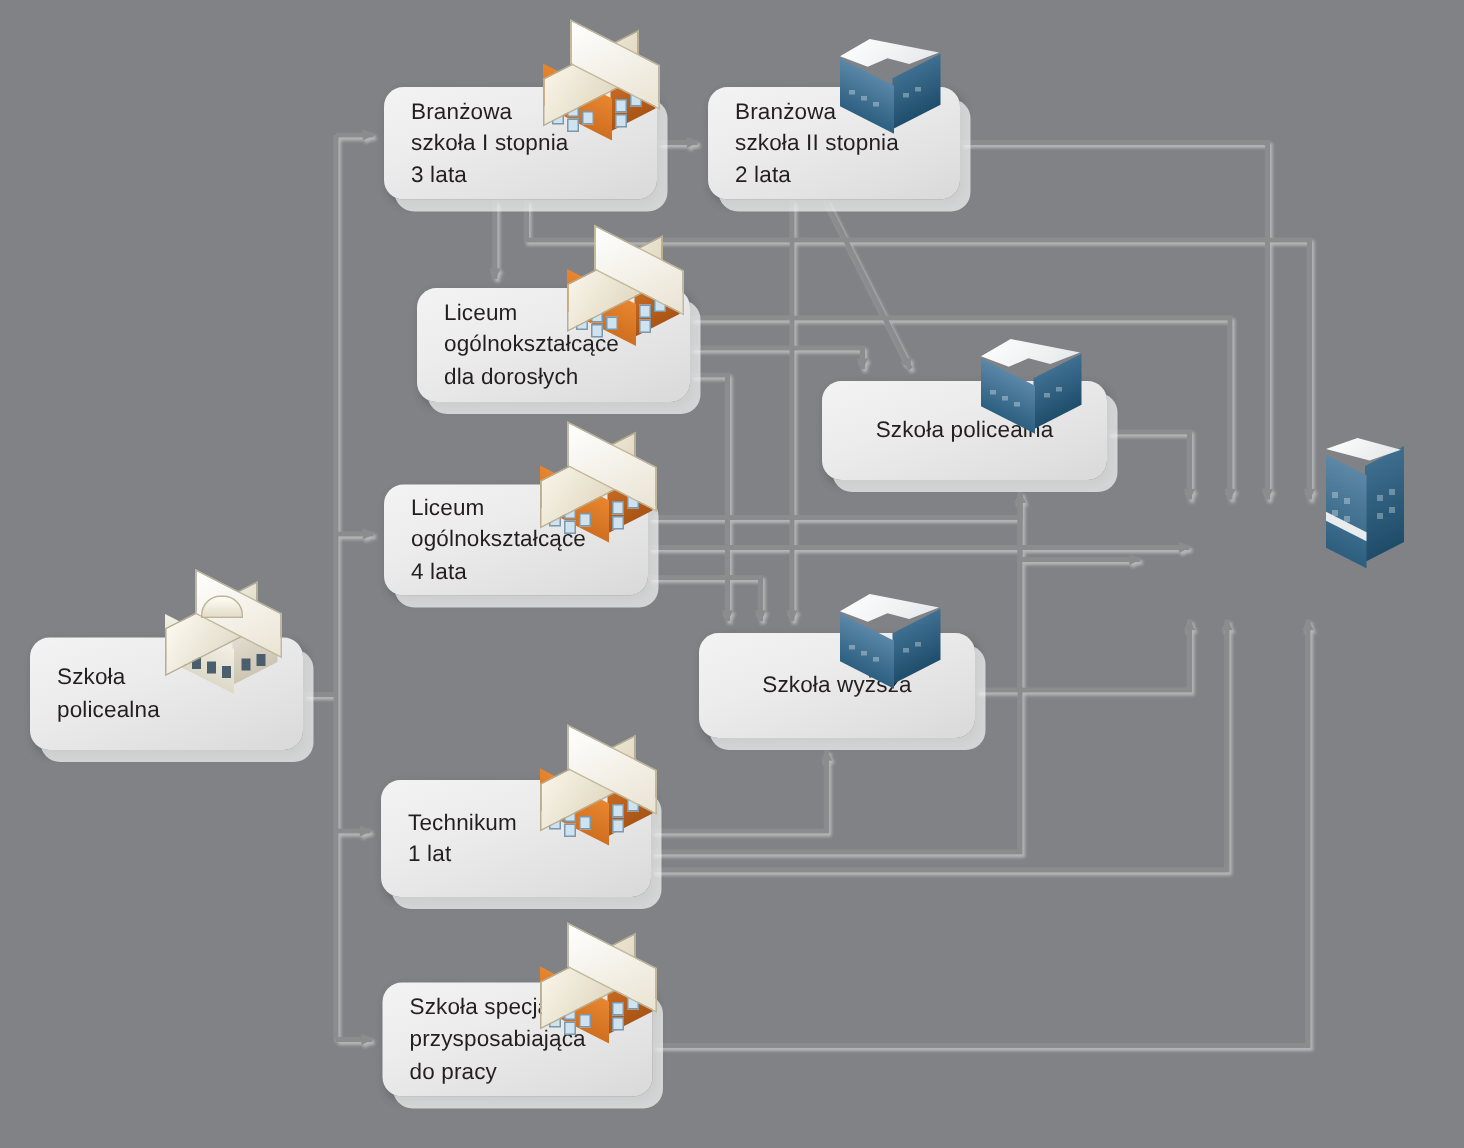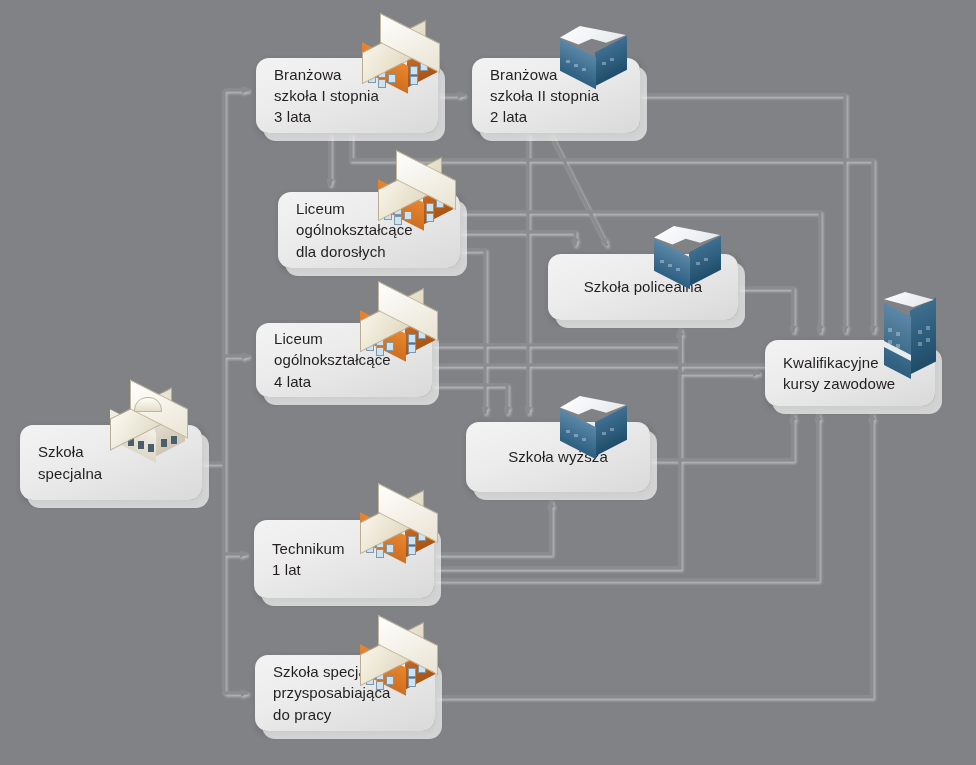--- a/index.html
+++ b/index.html
@@ -389,10 +389,6 @@
     </div>
   </div>
 
-  <div class="node" style="left:765px;top:340px;width:170px;height:66px;">
-    <span class="label">Kwalifikacyjne
-kursy zawodowe</span>
-  </div>
   <div class="bld tower-tall" style="left:878px;top:288px;">
     <div class="iso">
       <i class="bodyR"></i>

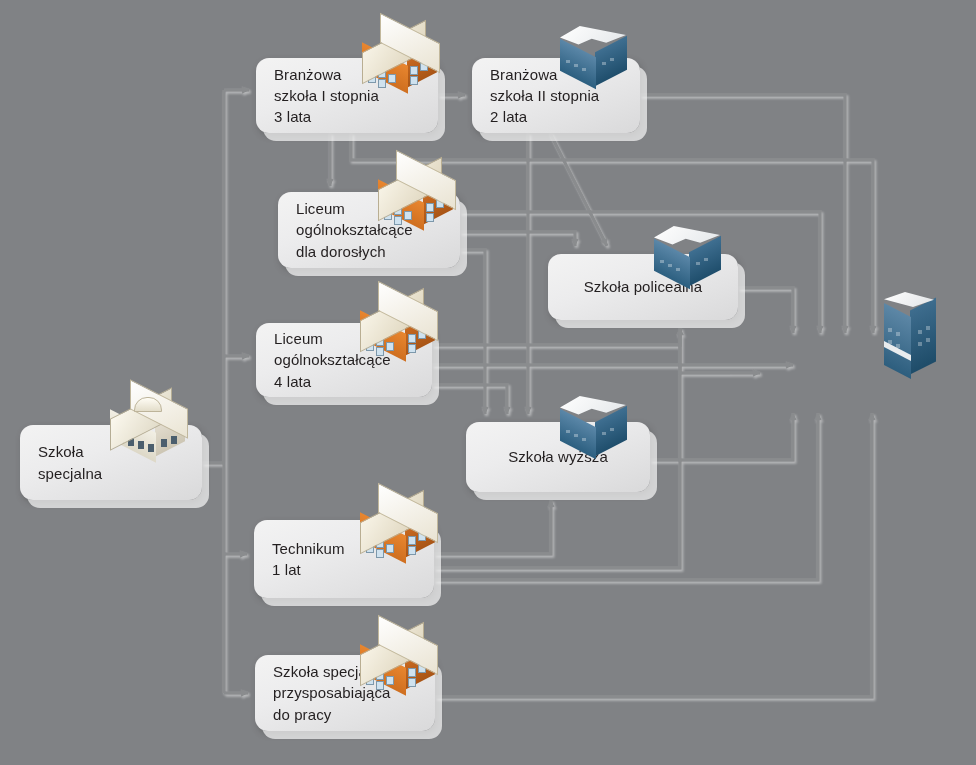--- a/index.html
+++ b/index.html
@@ -212,7 +212,7 @@
 
   <div class="node" style="left:20px;top:425px;width:182px;height:75px;">
     <span class="label">Szkoła
-specjalna</span>
+policealna</span>
   </div>
   <div class="bld school-white" style="left:104px;top:389px;">
     <div class="iso">

